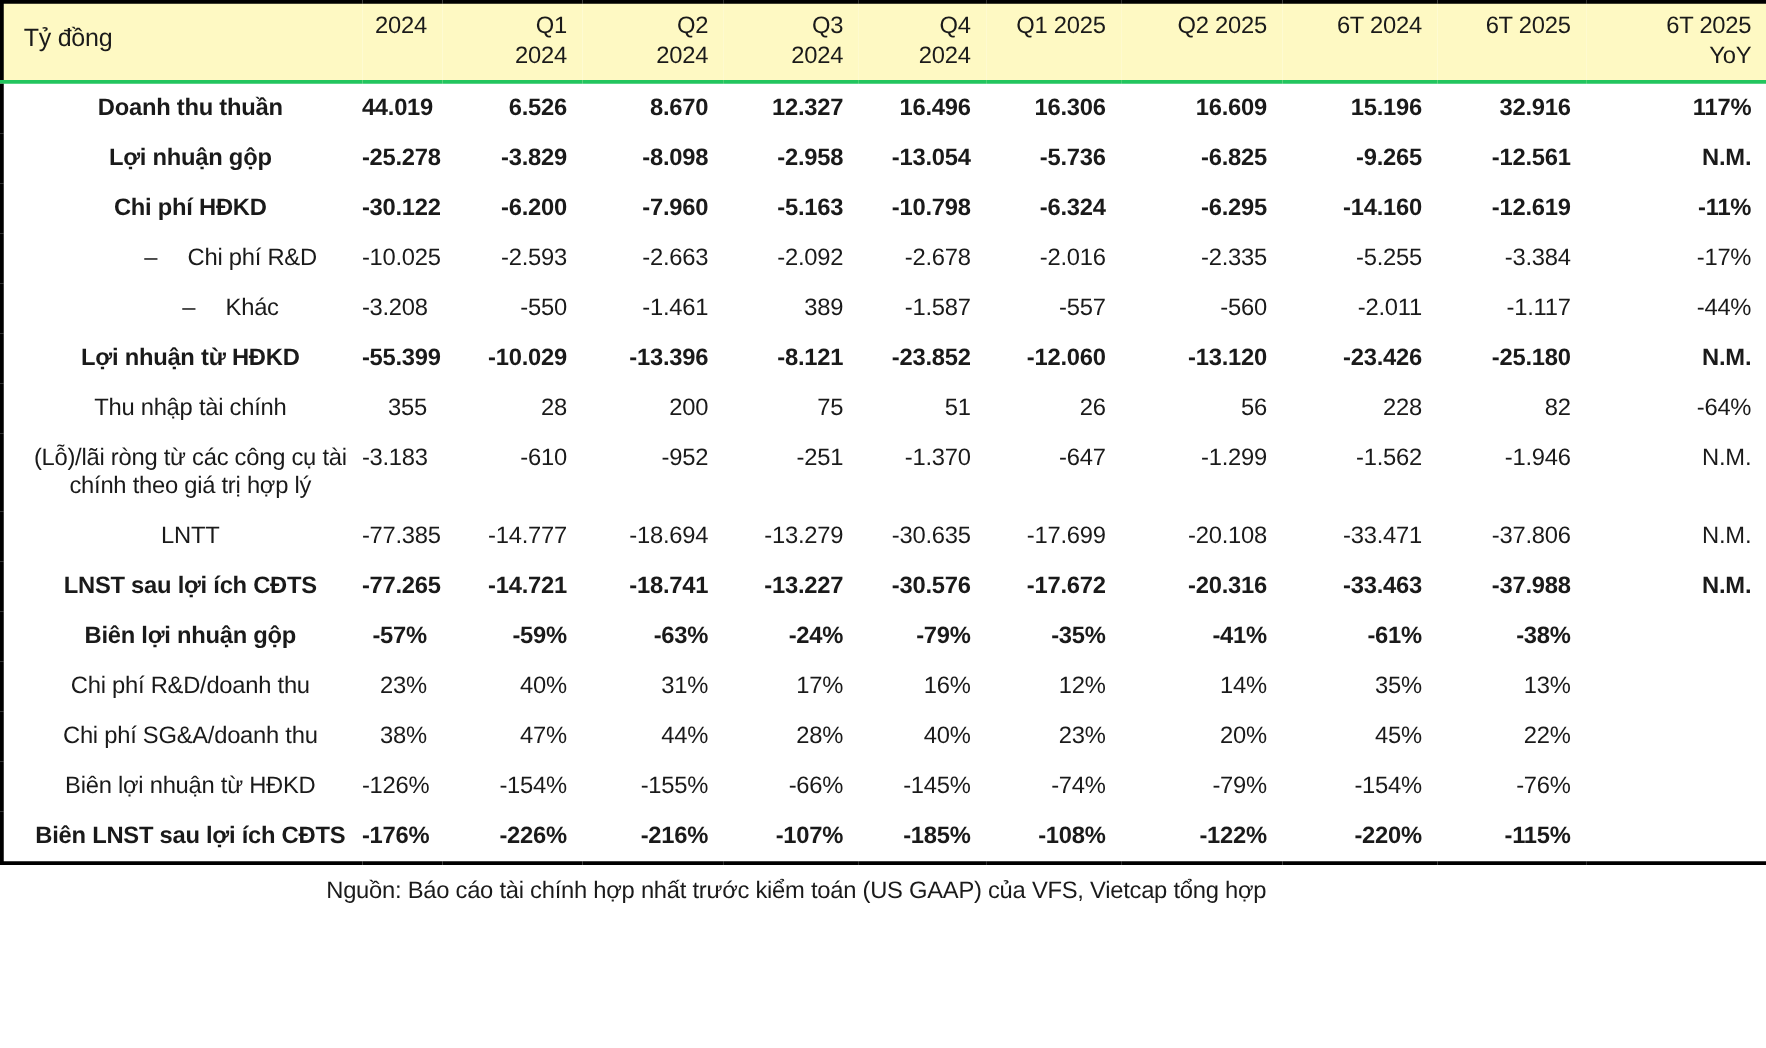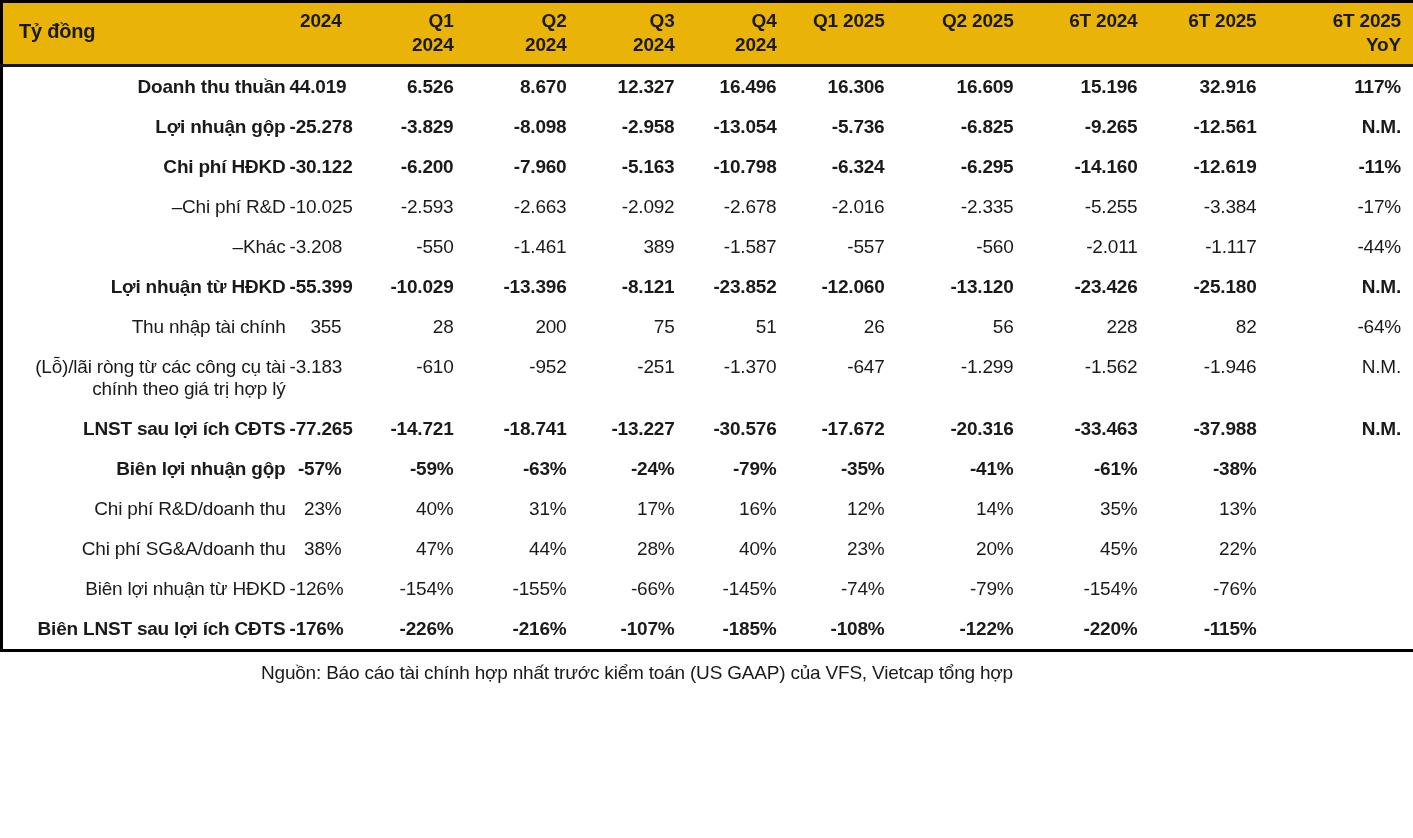--- a/index.html
+++ b/index.html
@@ -22,9 +22,9 @@
     border: 3px solid #000000;
   }
   table.fin thead th {
-    background: #eab308;
-    border-bottom: 3px solid #0f172a;
-    font-weight: 700;
+    background: #fef9c3;
+    border-bottom: 3px solid #22c55e;
+    font-weight: 400;
     font-size: 19px;
     line-height: 24px;
     text-align: right;

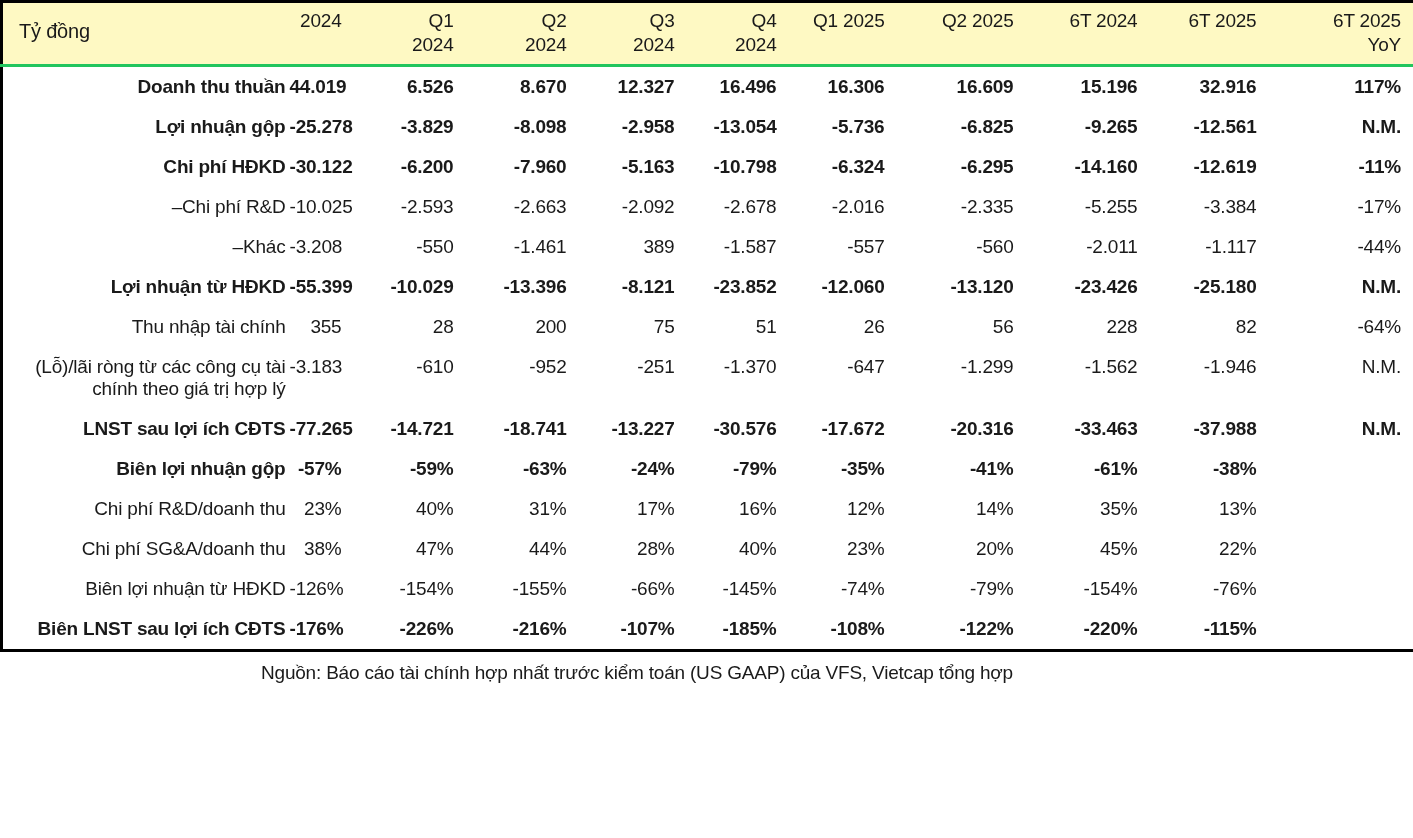--- a/index.html
+++ b/index.html
@@ -48,7 +48,7 @@
     white-space: nowrap;
   }
   table.fin td.label {
-    text-align: right;
+    text-align: center;
     padding: 9px 4px 9px 16px;
     white-space: normal;
   }

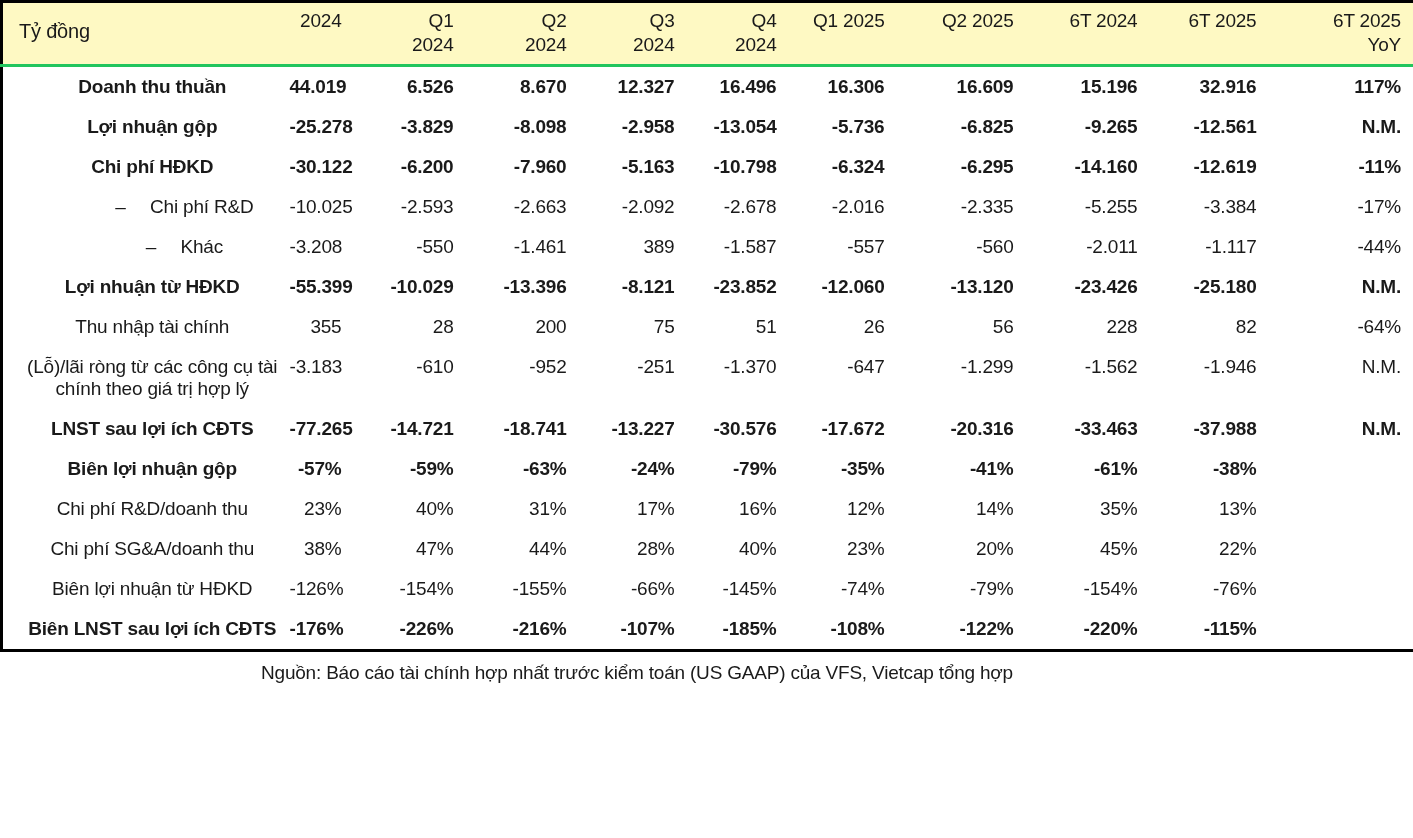--- a/index.html
+++ b/index.html
@@ -233,6 +233,19 @@
           <td class="num">-1.946</td>
           <td class="num">N.M.</td>
         </tr>
+        <tr>
+          <td class="label"><span>LNTT</span></td>
+          <td class="num">-77.385</td>
+          <td class="num">-14.777</td>
+          <td class="num">-18.694</td>
+          <td class="num">-13.279</td>
+          <td class="num">-30.635</td>
+          <td class="num">-17.699</td>
+          <td class="num">-20.108</td>
+          <td class="num">-33.471</td>
+          <td class="num">-37.806</td>
+          <td class="num">N.M.</td>
+        </tr>
         <tr class="bold">
           <td class="label"><span>LNST sau lợi ích CĐTS</span></td>
           <td class="num">-77.265</td>

